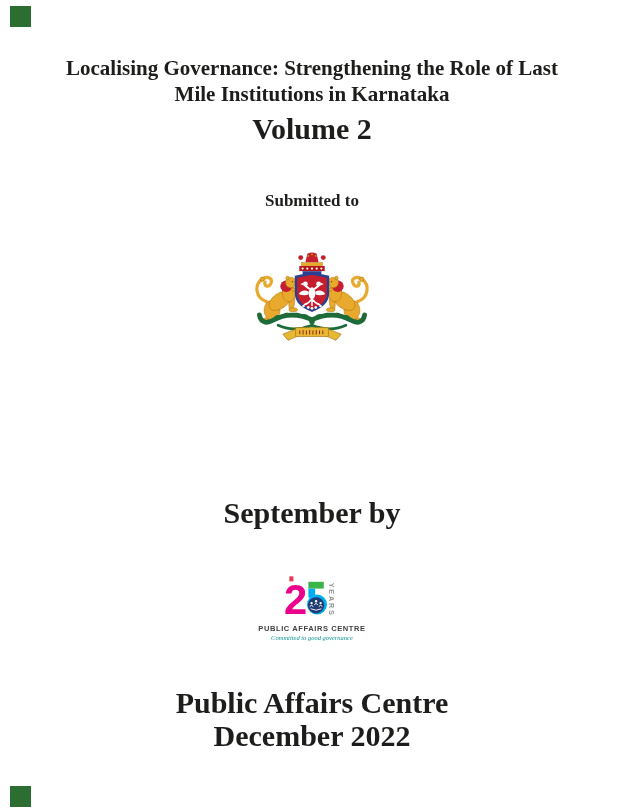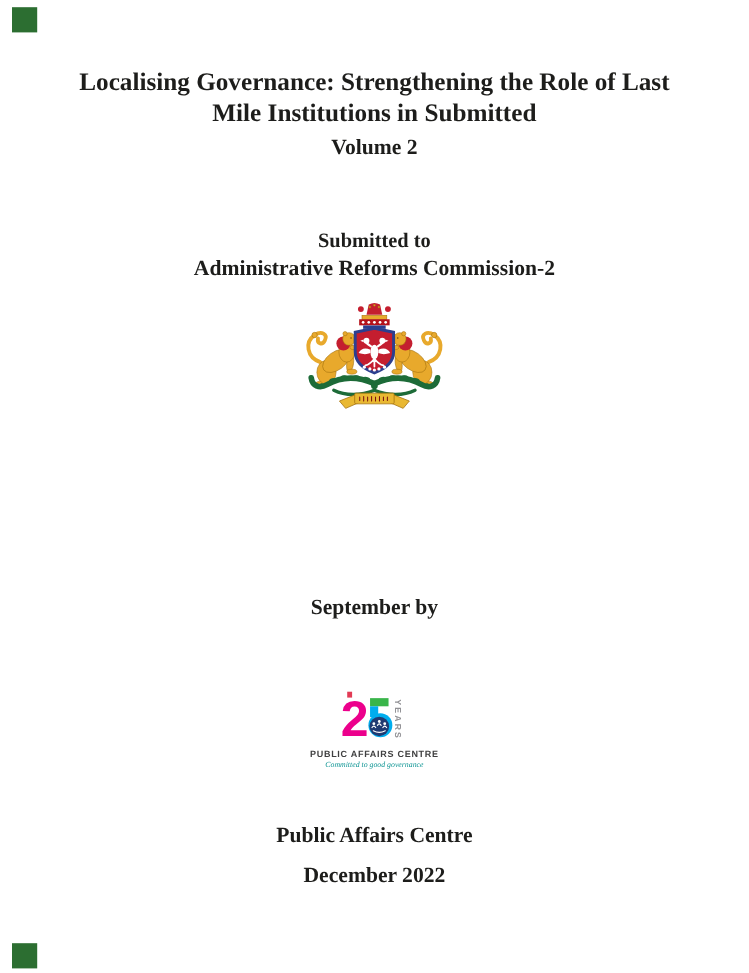--- a/index.html
+++ b/index.html
@@ -57,7 +57,7 @@
   <div class="sq" style="top:786px;"></div>
 
   <div class="line t21" style="top:56px;">Localising Governance: Strengthening the Role of Last</div>
-  <div class="line t21" style="top:82px;">Mile Institutions in Submitted</div>
+  <div class="line t21" style="top:82px;">Mile Institutions in Karnataka</div>
   <div class="line t22" style="top:112px;">Volume 2</div>
 
   <div class="line t17" style="top:191px;">Submitted to</div>

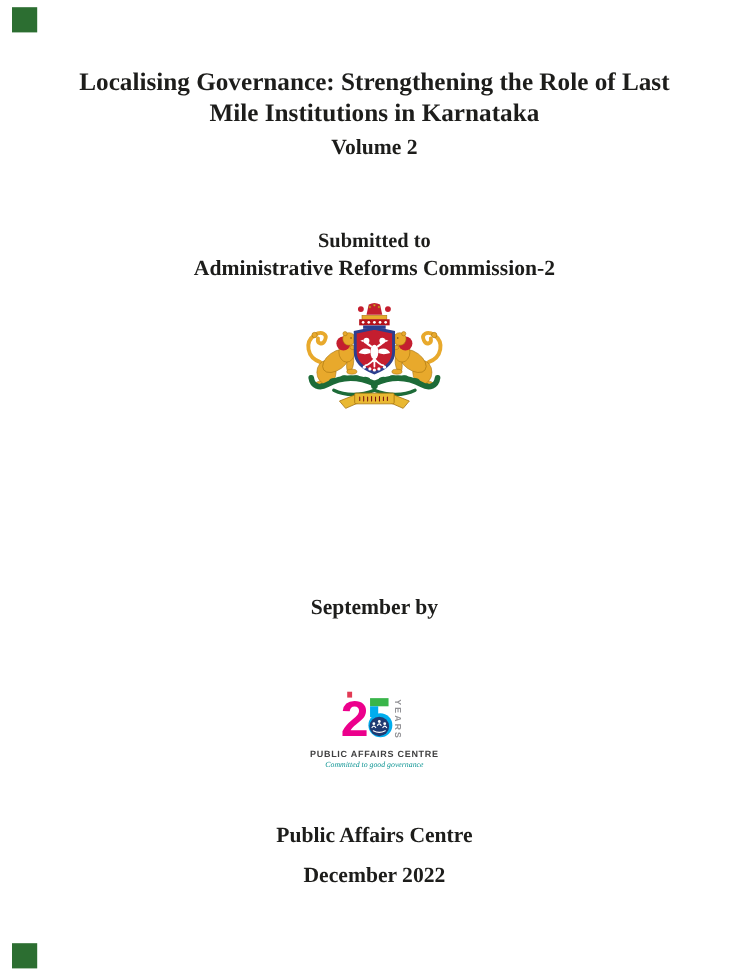--- a/index.html
+++ b/index.html
@@ -18,7 +18,7 @@
   }
   .line{position:absolute;left:0;right:0;text-align:center;font-weight:bold;white-space:nowrap;}
   .t21{font-size:21px;}
-  .t22{font-size:18px;}
+  .t22{font-size:30px;}
   .t17{font-size:17px;}
   .sq{position:absolute;left:10px;width:21px;height:21px;background:var(--accent-green);}
   #emblem-wrap{position:absolute;top:251px;left:0;right:0;text-align:center;line-height:0;}

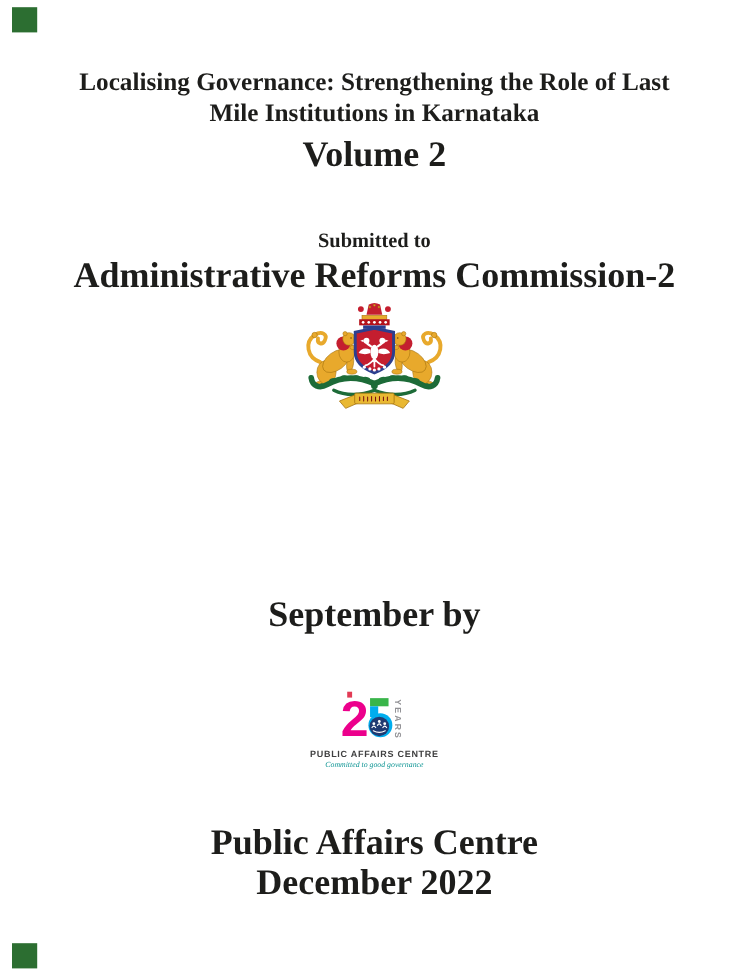--- a/index.html
+++ b/index.html
@@ -61,7 +61,6 @@
   <div class="line t22" style="top:112px;">Volume 2</div>
 
   <div class="line t17" style="top:191px;">Submitted to</div>
-  <div class="line t22" style="top:213px;">Administrative Reforms Commission-2</div>
 
   <div id="emblem-wrap">
     <svg width="132" height="94" viewBox="0 0 140 100">

